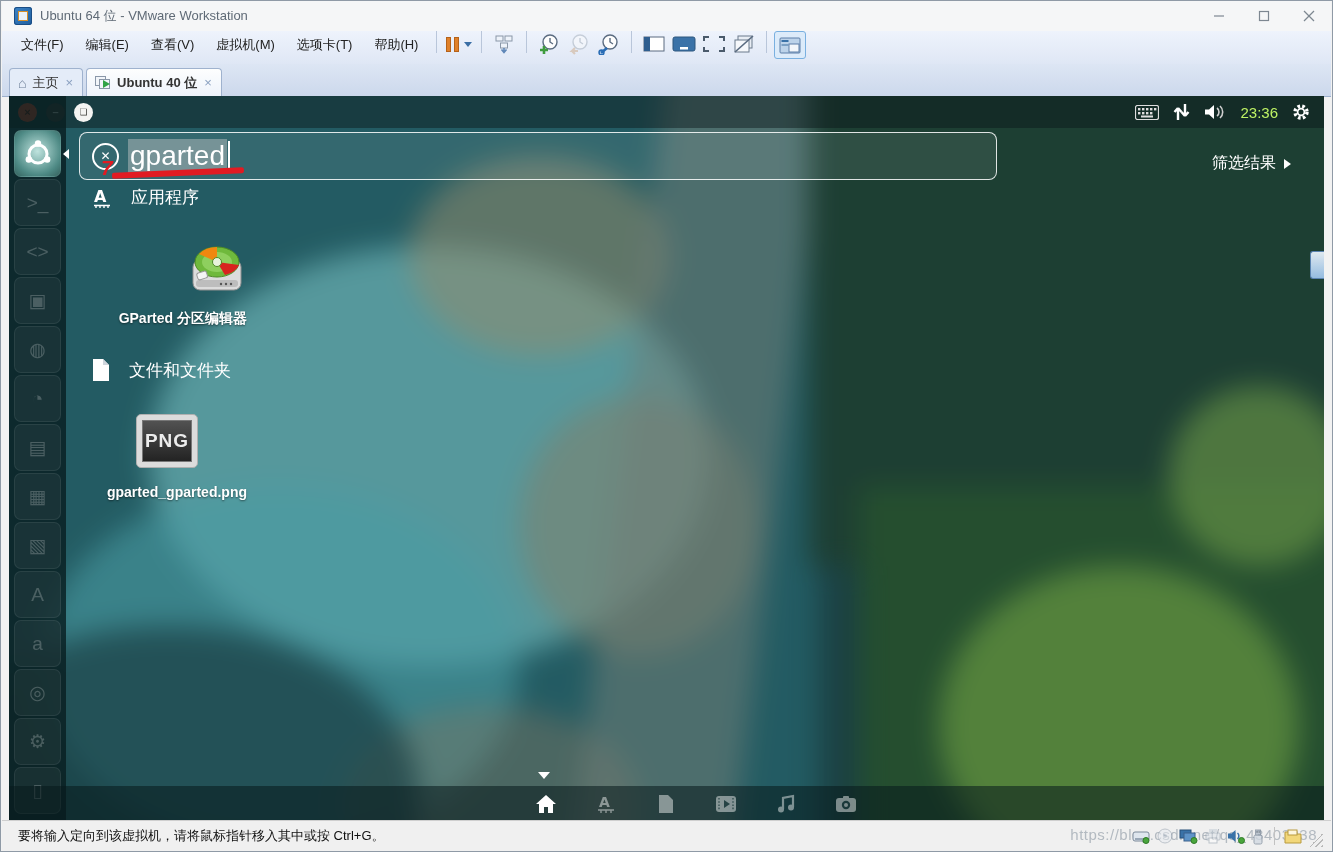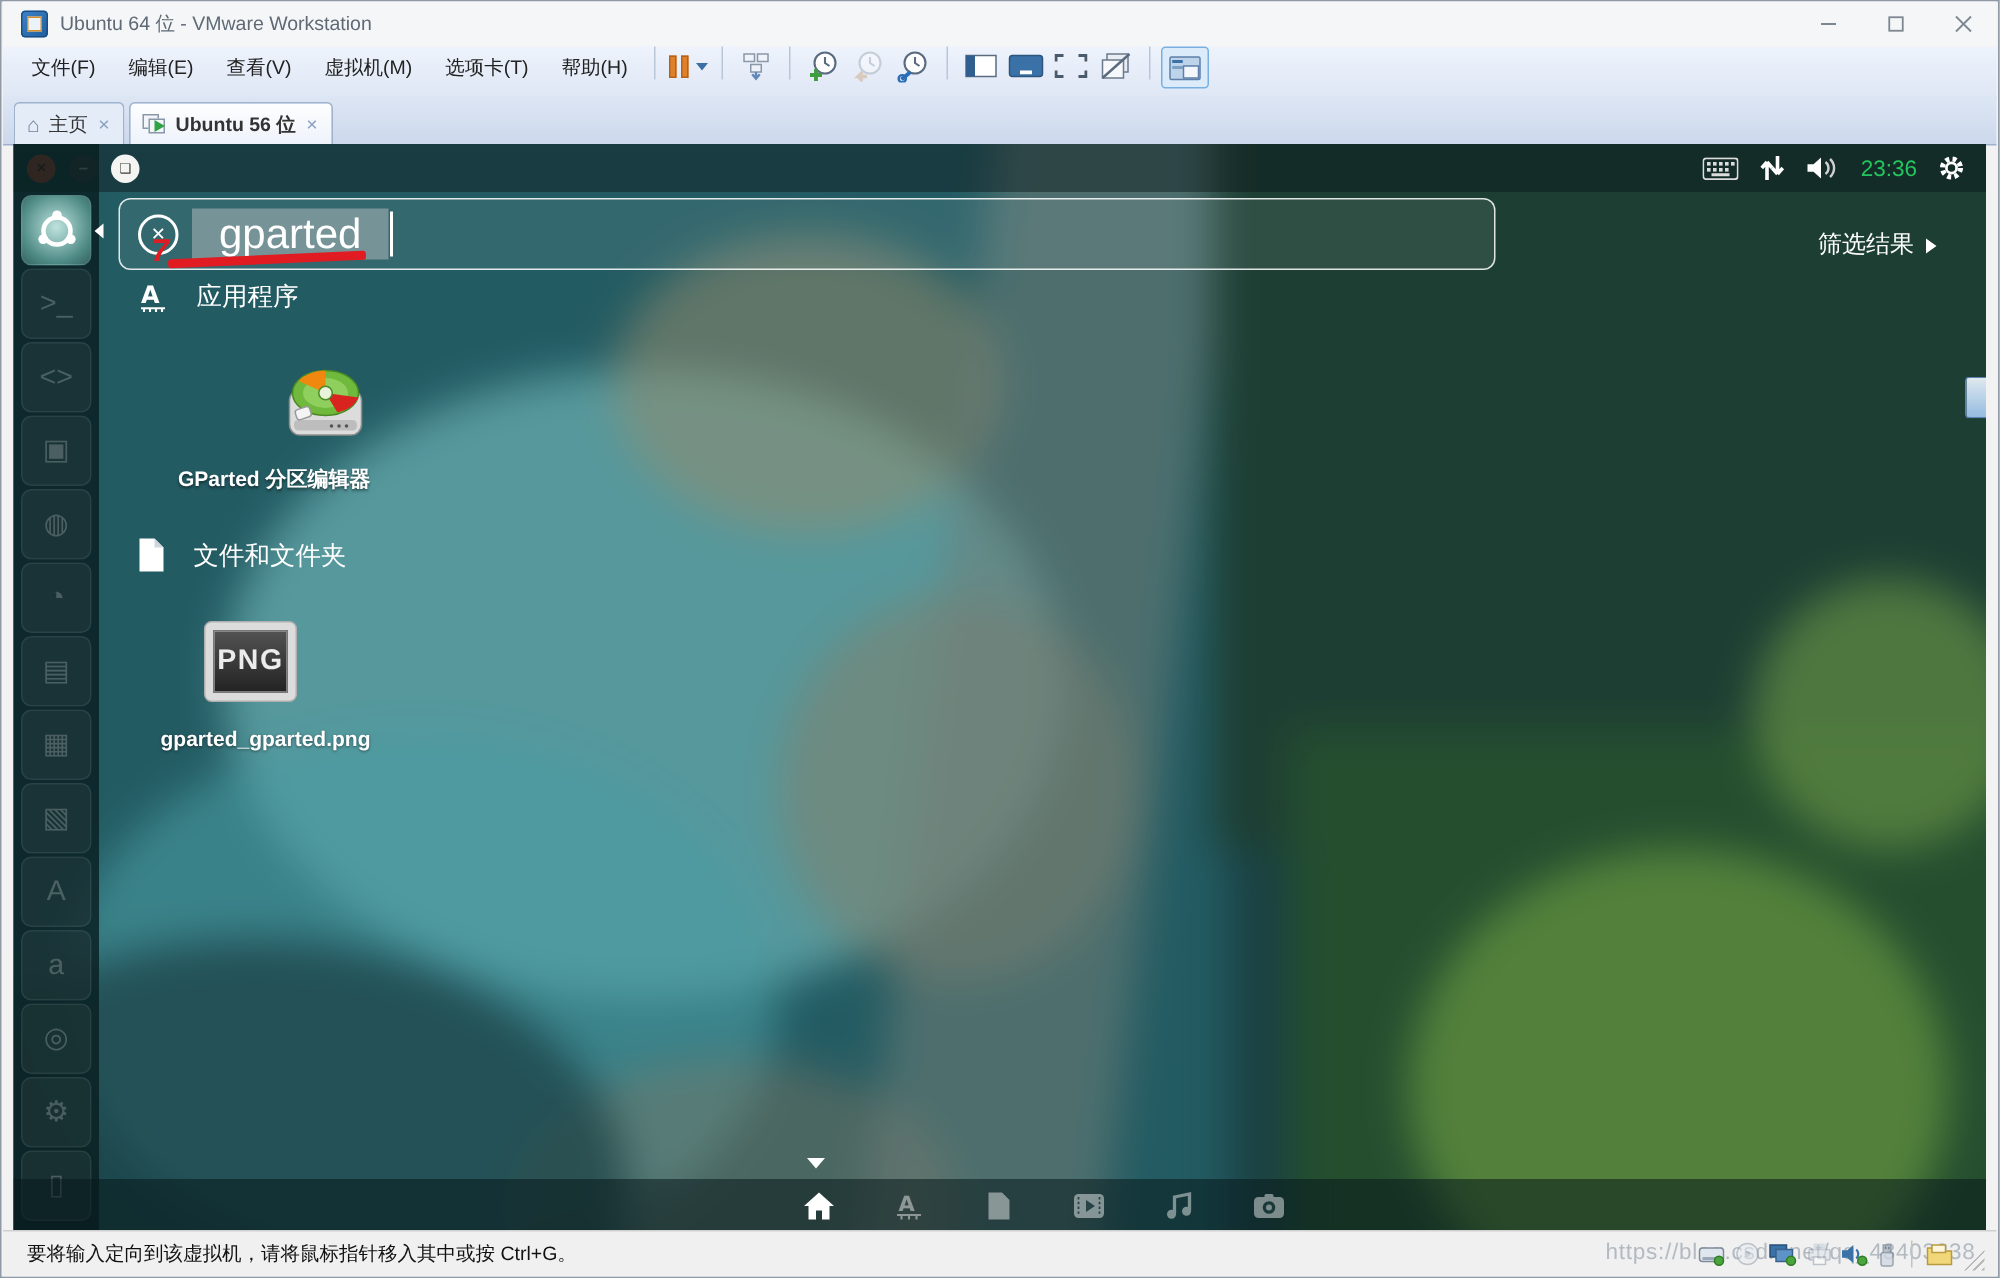--- a/index.html
+++ b/index.html
@@ -209,7 +209,7 @@
           <i></i>
           <i></i>
         </span>
-      <span>Ubuntu 56 位</span>
+      <span>Ubuntu 40 位</span>
       <span class="tab-close">×</span>
     </div>
   </div>

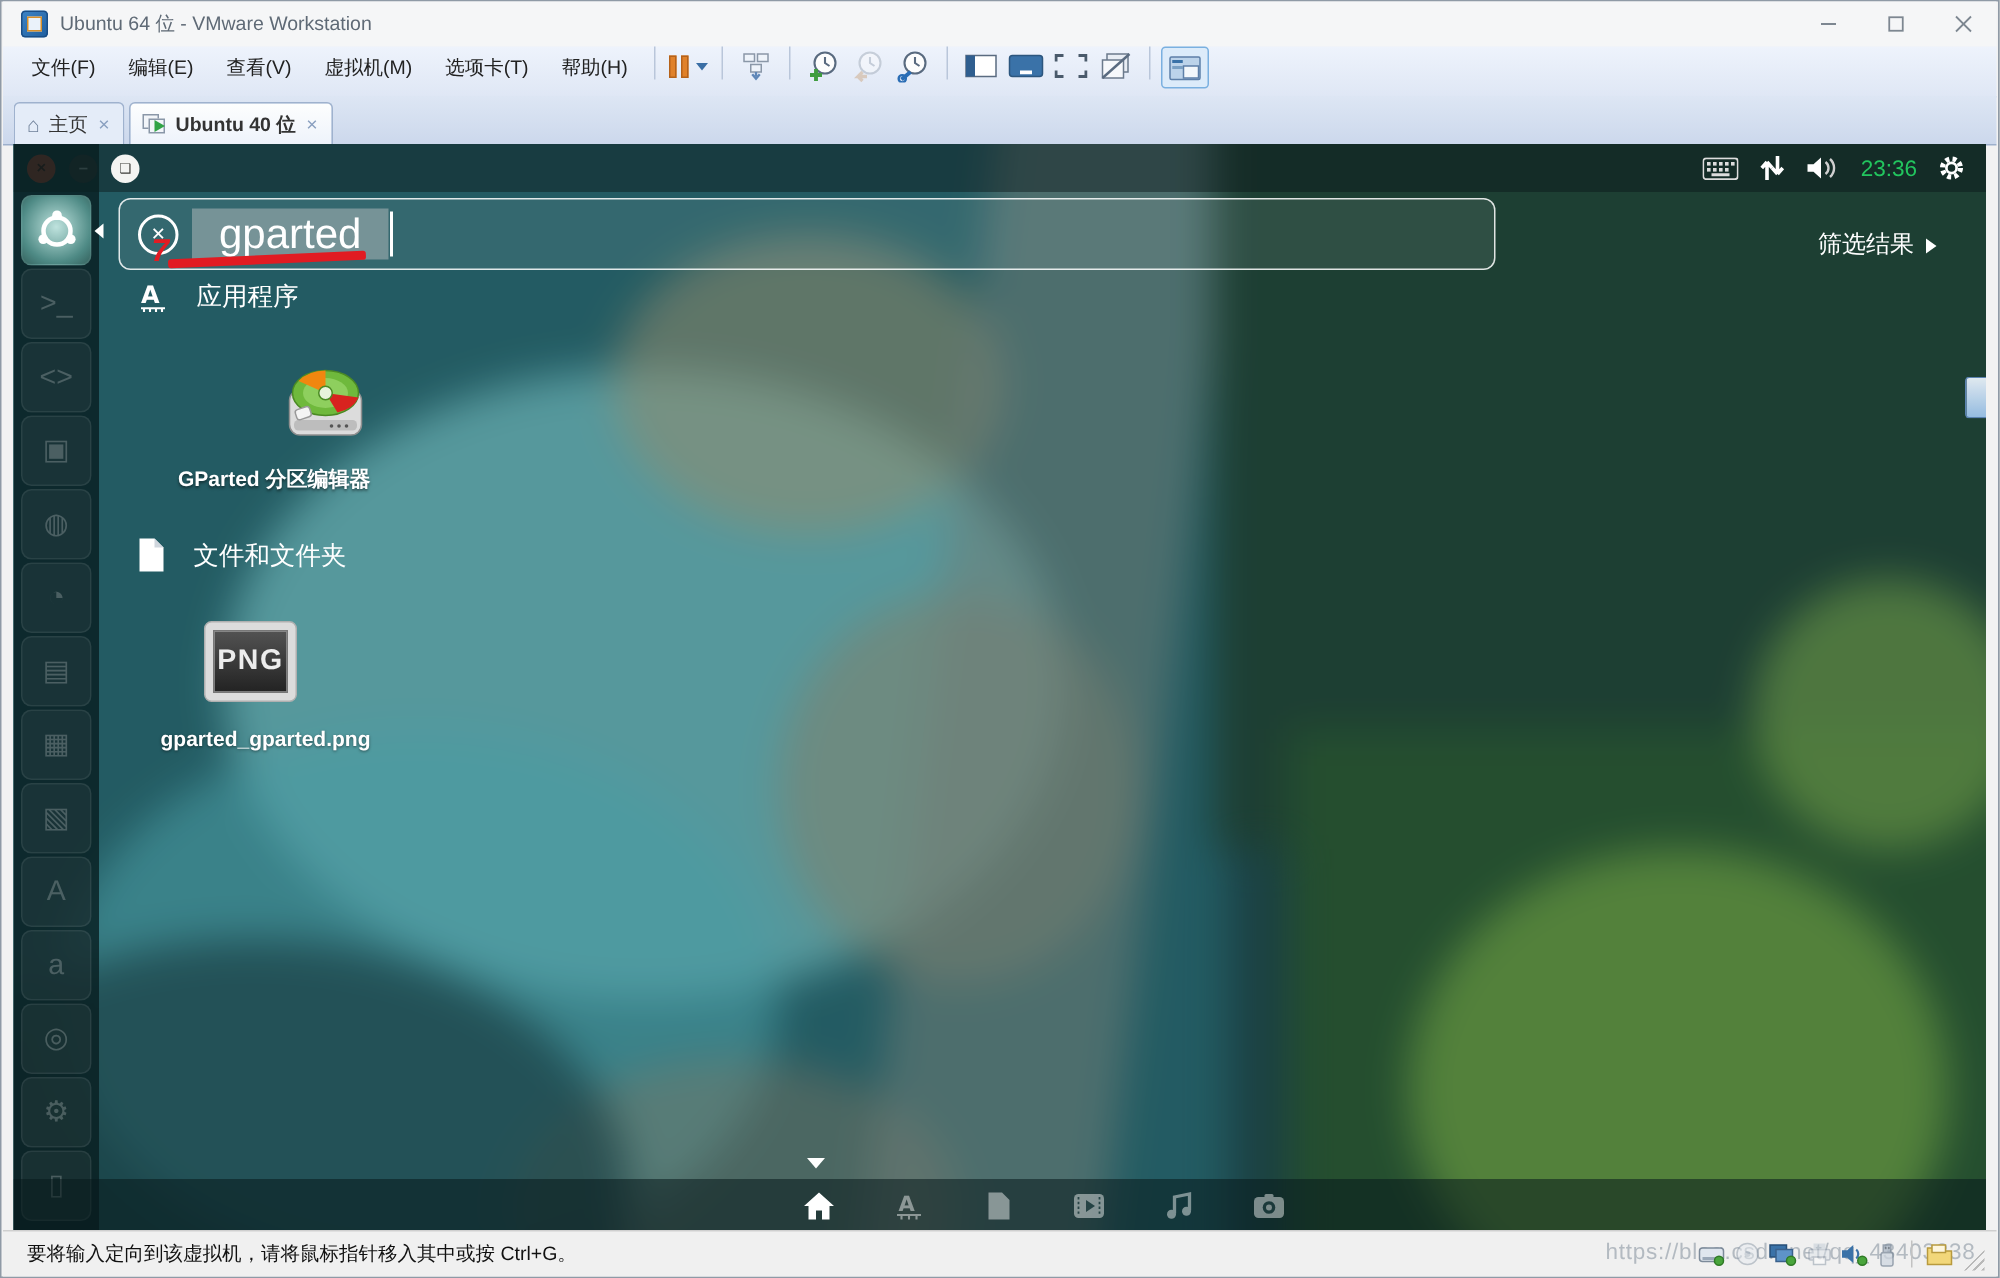--- a/index.html
+++ b/index.html
@@ -47,7 +47,7 @@
   .wc.max{background:#f4f4f2;color:#3d3c38;font-size:9px;}
   .tray{margin-left:auto;display:flex;align-items:center;gap:14px;margin-right:14px;}
   .tray svg{display:block;}
-  .tray .clock{font-size:15px;color:#22c55e;}
+  .tray .clock{font-size:15px;color:#bef264;}
   
   .launcher{position:absolute;left:0;top:0;bottom:0;width:57px;background:rgba(8,30,33,0.82);padding-top:32px;box-sizing:border-box;}
   .lch{width:47px;height:47px;margin:2px auto;border-radius:7px;background:rgba(255,255,255,0.05);border:1px solid rgba(255,255,255,0.07);display:flex;align-items:center;justify-content:center;color:rgba(255,255,255,0.22);font-size:19px;box-sizing:border-box;position:relative;}

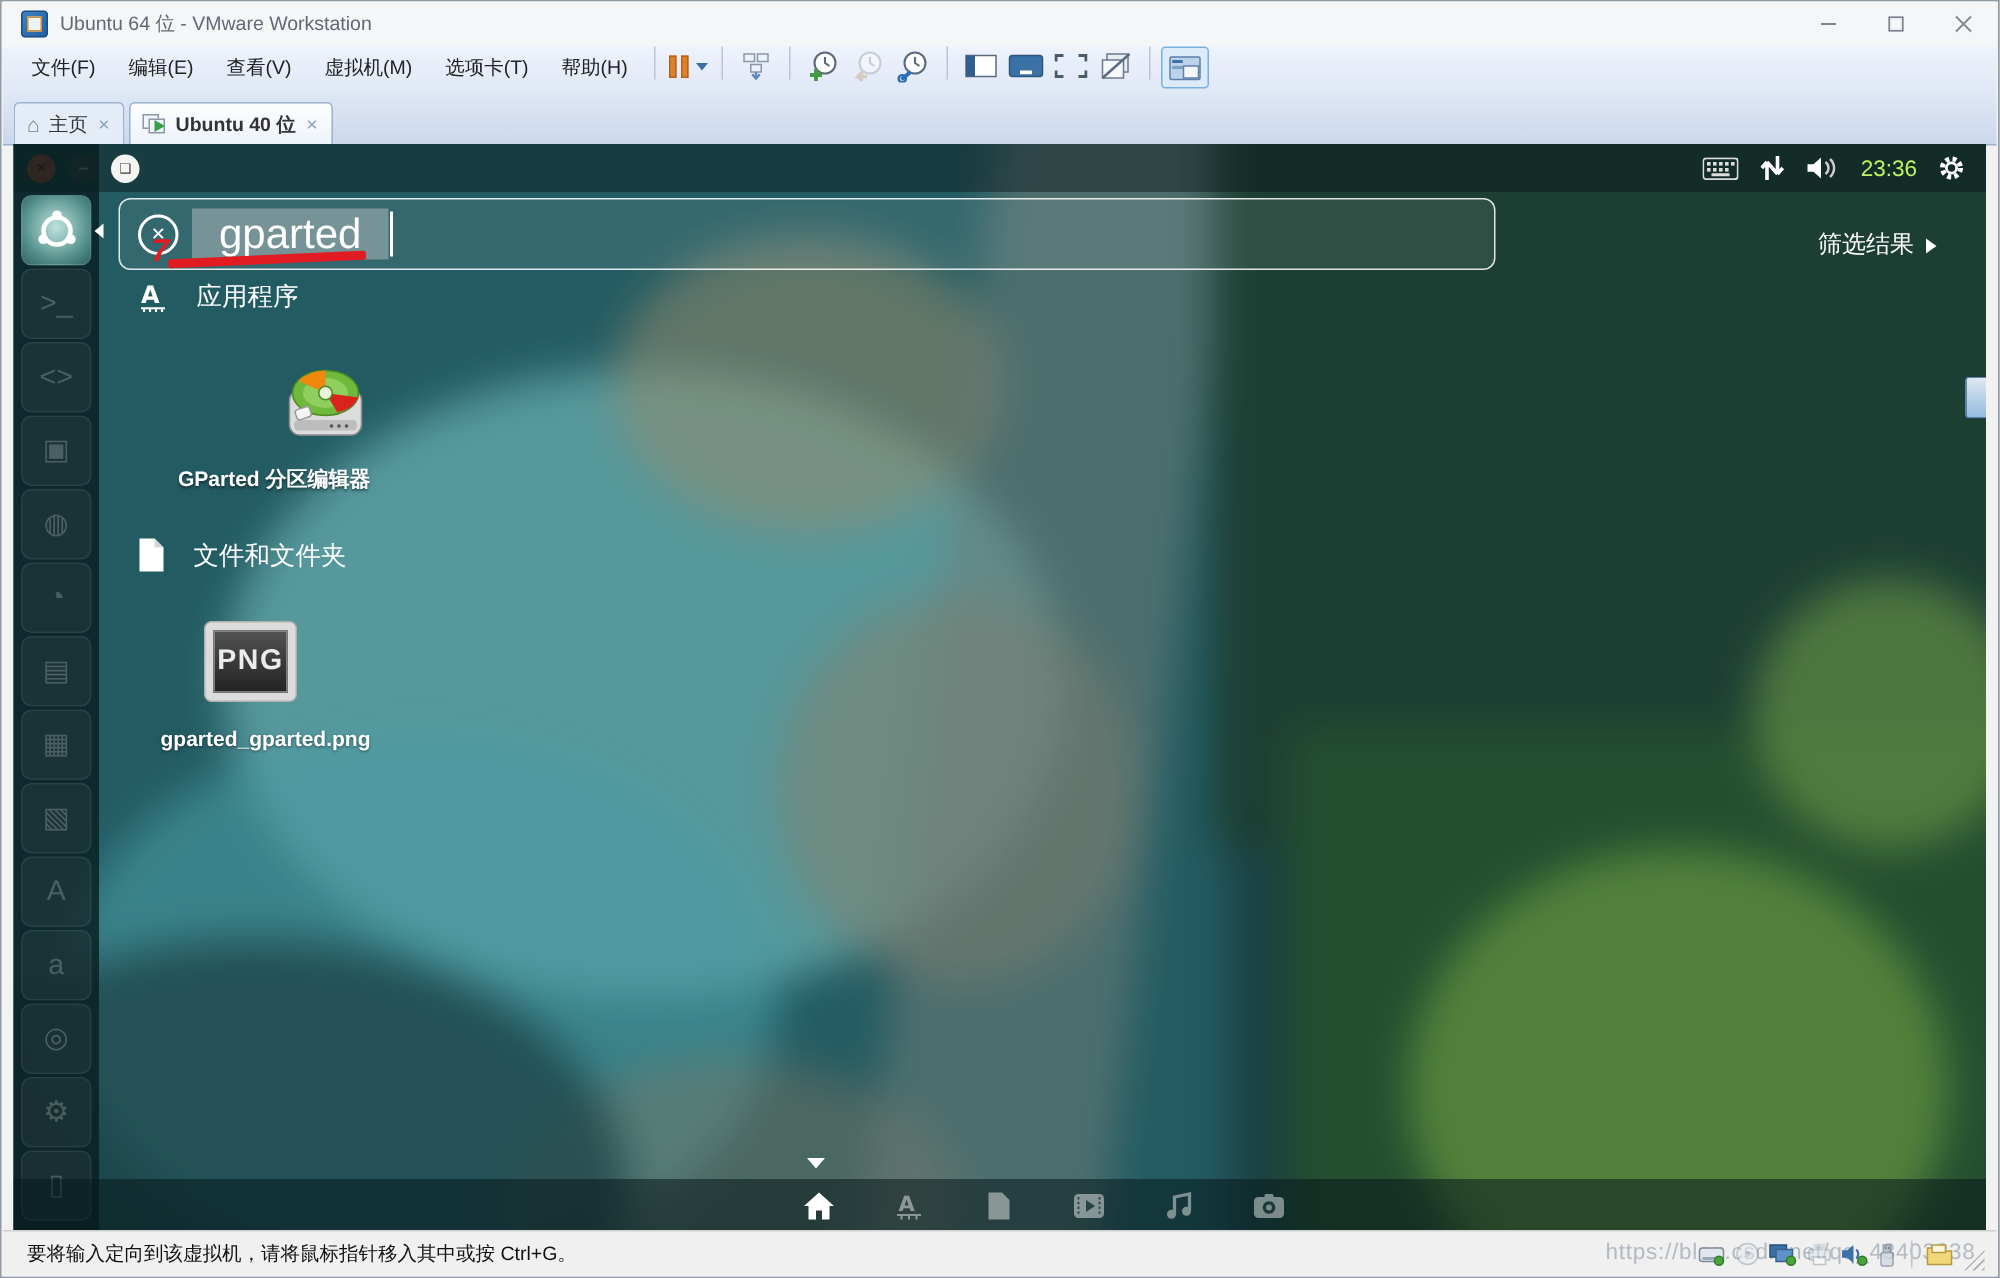--- a/index.html
+++ b/index.html
@@ -56,7 +56,7 @@
   
   .searchbar{position:absolute;left:70px;top:36px;width:916px;height:46px;border:1px solid rgba(255,255,255,0.85);border-radius:8px;background:rgba(210,230,230,0.10);display:flex;align-items:center;}
   .clear-ico{width:23px;height:23px;border:2px solid #fff;border-radius:50%;color:#fff;display:flex;align-items:center;justify-content:center;font-size:12px;margin:0 9px 0 12px;}
-  .sval{font-size:28px;color:#fff;background:rgba(200,200,200,0.45);padding:0 18px;line-height:34px;}
+  .sval{font-size:28px;color:#fff;background:rgba(200,200,200,0.45);padding:0 2px;line-height:34px;}
   .caret{width:2px;height:30px;background:#fff;margin-left:1px;}
   .filter{position:absolute;right:28px;top:57px;color:#fff;font-size:16px;display:flex;align-items:center;gap:8px;}
   .filter .tri{width:0;height:0;border:5px solid transparent;border-left:7px solid #fff;margin-top:1px;}

